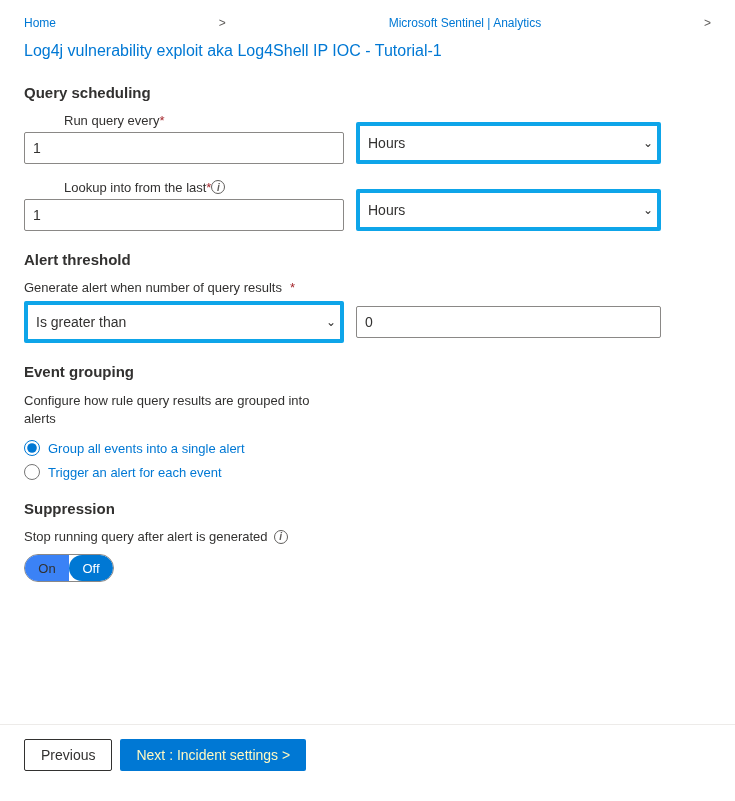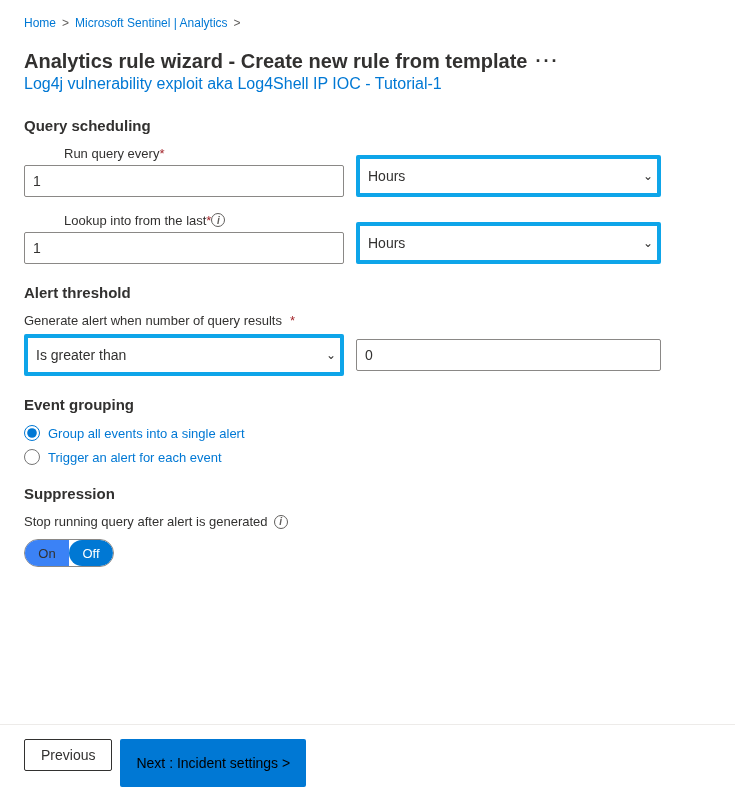--- a/index.html
+++ b/index.html
@@ -28,7 +28,8 @@
       align-items: center;
       gap: 6px;
       font-size: 12px;
-      margin-bottom: 20px;
+      margin-bottom: 12px;
+      justify-content: space-between;
     }
 
     .breadcrumb-link {

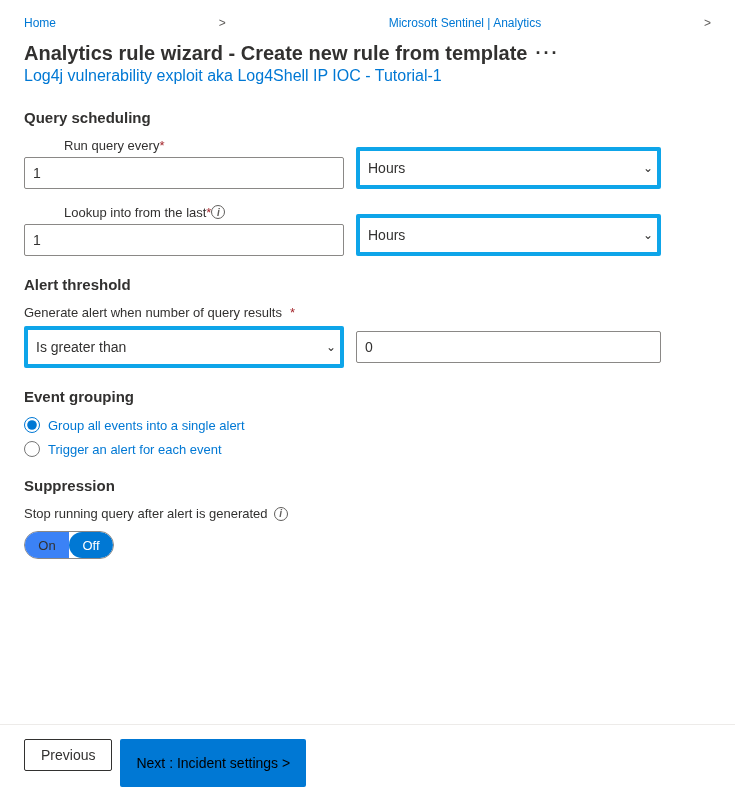--- a/index.html
+++ b/index.html
@@ -326,10 +326,6 @@
       <span class="breadcrumb-sep">&gt;</span>
     </div>
 
-    <div class="page-title">
-      <span>Analytics rule wizard - Create new rule from template</span>
-      <span class="page-title-ellipsis">···</span>
-    </div>
     <div class="page-subtitle">Log4j vulnerability exploit aka Log4Shell IP IOC - Tutorial-1</div>
 
     <div class="section-title">Query scheduling</div>

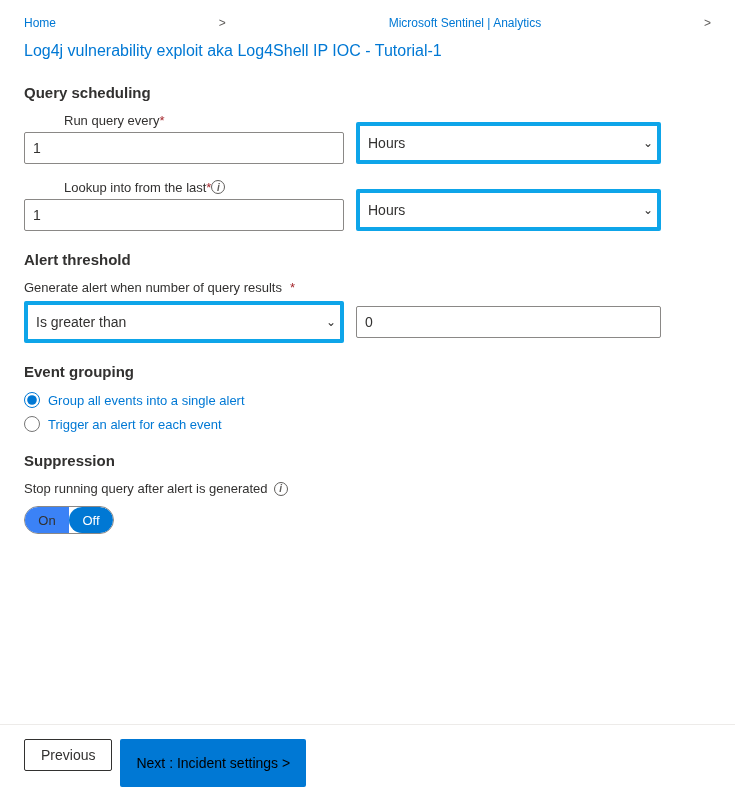--- a/index.html
+++ b/index.html
@@ -395,6 +395,7 @@
 
     <div class="section-title">Event grouping</div>
 
+    <div class="event-description">Configure how rule query results are grouped into alerts</div>
 
     <div class="radio-group">
       <label class="radio-option">

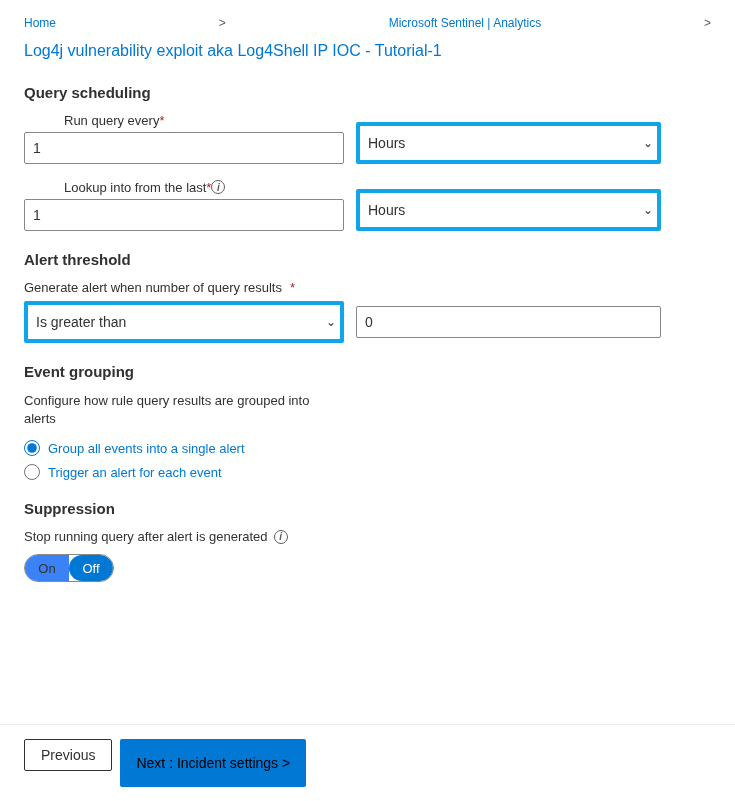--- a/index.html
+++ b/index.html
@@ -274,7 +274,7 @@
     
     .footer {
       position: fixed;
-      bottom: 0;
+      bottom: 16px;
       left: 0;
       right: 0;
       width: 735px;

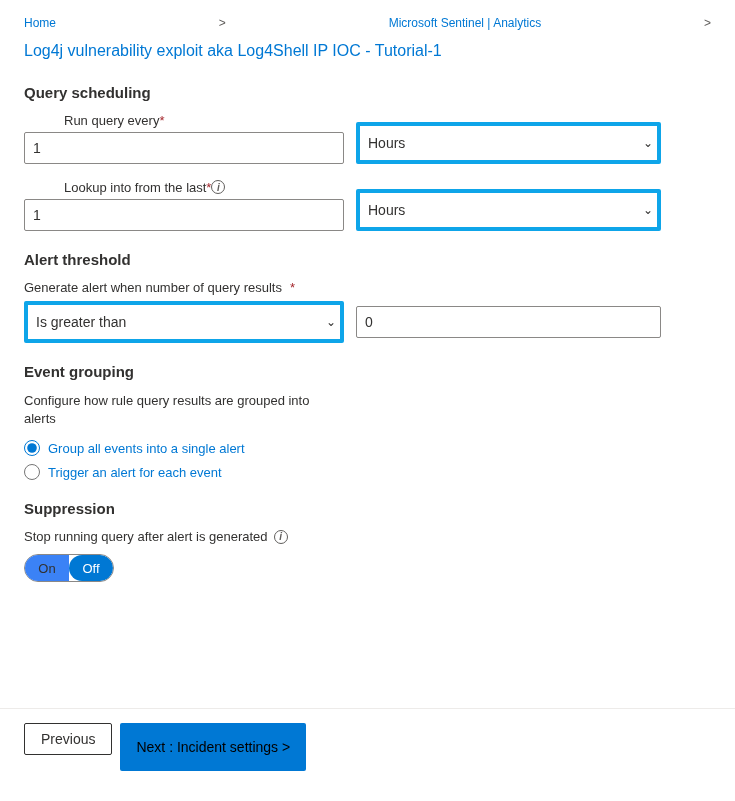--- a/index.html
+++ b/index.html
@@ -298,11 +298,11 @@
     }
 
     .btn-next {
-      height: 48px;
+      height: 32px;
       padding: 0 16px;
       border: none;
       background: #0078d4;
-      color: #000000;
+      color: #fef9c3;
       font-size: 14px;
       border-radius: 2px;
       cursor: pointer;

